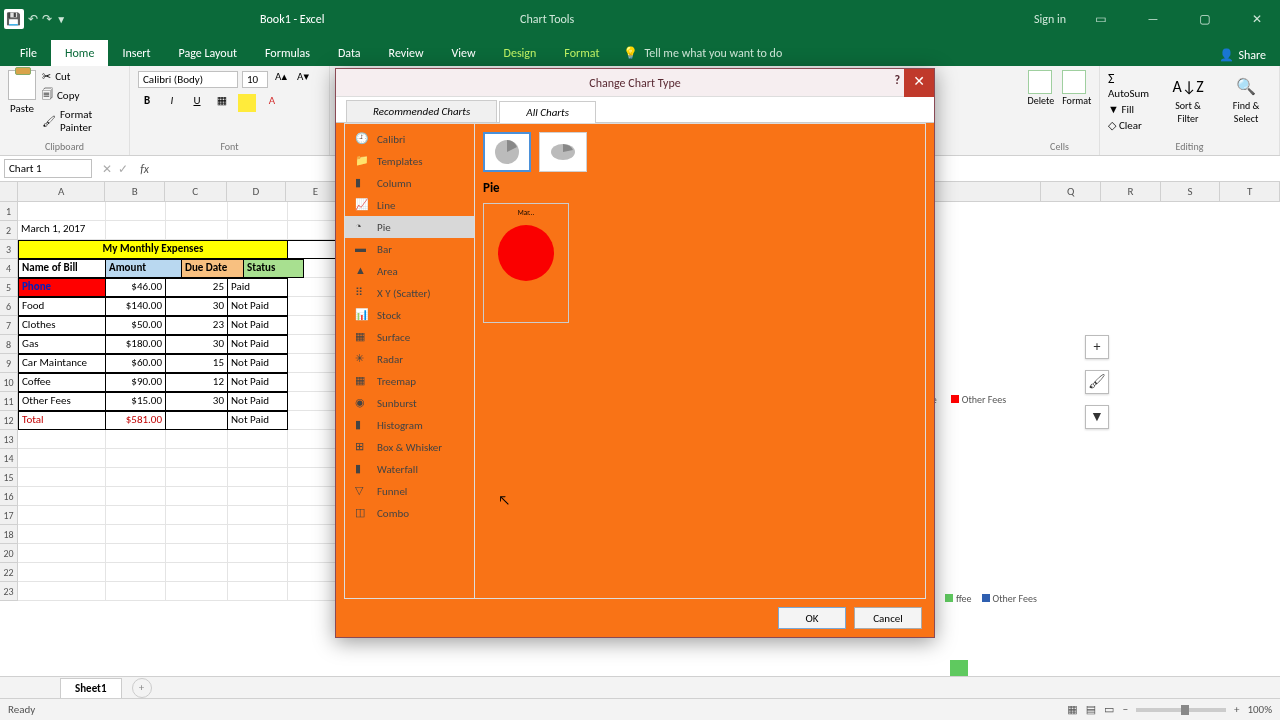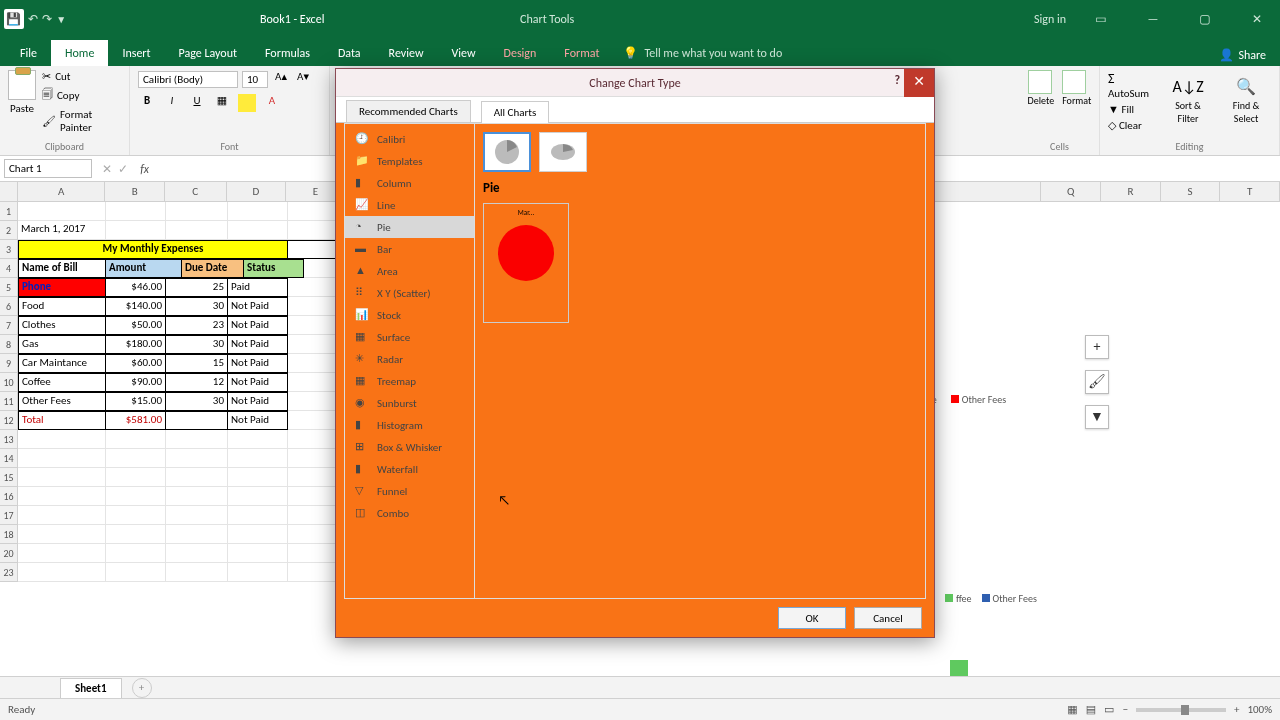--- a/index.html
+++ b/index.html
@@ -22,7 +22,7 @@
 .ribbontabs .tab { padding: 6px 14px; color:#fff; font-size:12px; cursor:pointer; }
 .ribbontabs .tab.file { background:#0b6a3a; }
 .ribbontabs .tab.active { background:#fff; color:#0b6a3a; }
-.ribbontabs .tab.design, .ribbontabs .tab.format { color:#fca5a5;text-align:right; }
+.ribbontabs .tab.design, .ribbontabs .tab.format { color:#bef264;text-align:right; }
 .ribbontabs .tellme { display:flex; align-items:center; gap:6px; padding:6px 10px; color:#cce5d6; font-size:12px; }
 .ribbontabs .tellme .bulb { color:#ffd966; }
 .ribbontabs .share { margin-left:auto; display:flex; align-items:center; gap:4px; padding:4px 14px; color:#fff; font-size:12px; }

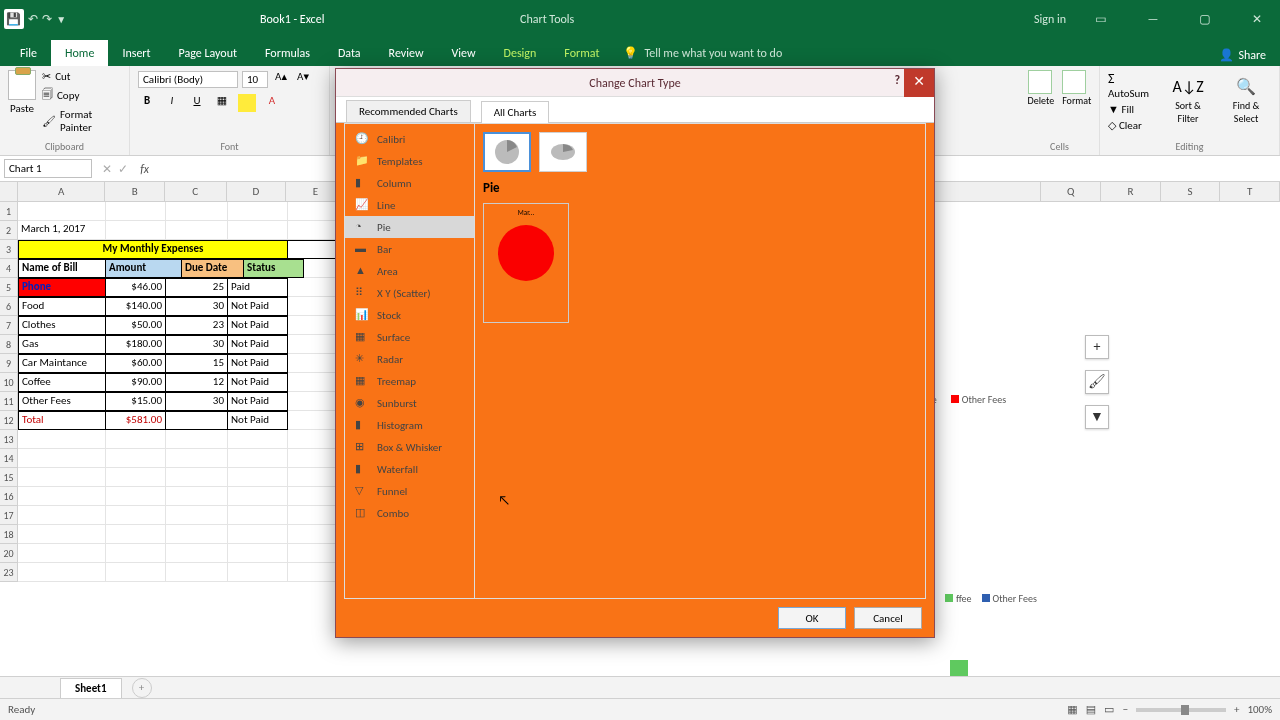--- a/index.html
+++ b/index.html
@@ -106,7 +106,7 @@
 .dlgtitle .help { position:absolute; right:34px; top:4px; font-size:12px; font-weight:bold; color:#5a2a33; }
 .dlgtitle .close { position:absolute; right:0; top:0; width:30px; height:28px; background:#c0392b; color:#fff; text-align:center; line-height:26px; font-size:14px; }
 .dlgtabs { height:26px; border-bottom:1px solid #ccc; display:flex; align-items:flex-end; padding-left:10px; background:#fff; }
-.dlgtab { padding:4px 12px; font-size:11px; border:1px solid #ccc; border-bottom:none; margin-right:10px; background:#f0f0f0; }
+.dlgtab { padding:4px 26px; font-size:11px; border:1px solid #ccc; border-bottom:none; margin-right:2px; background:#f0f0f0;font-style:italic; }
 .dlgtab.active { background:#fff; position:relative; top:1px; }
 .dlgbody { position:absolute; top:54px; bottom:38px; left:8px; right:8px; border:1px solid #ddd; display:flex; }
 .catlist { width:130px; border-right:1px solid #ddd; padding:4px 0; }

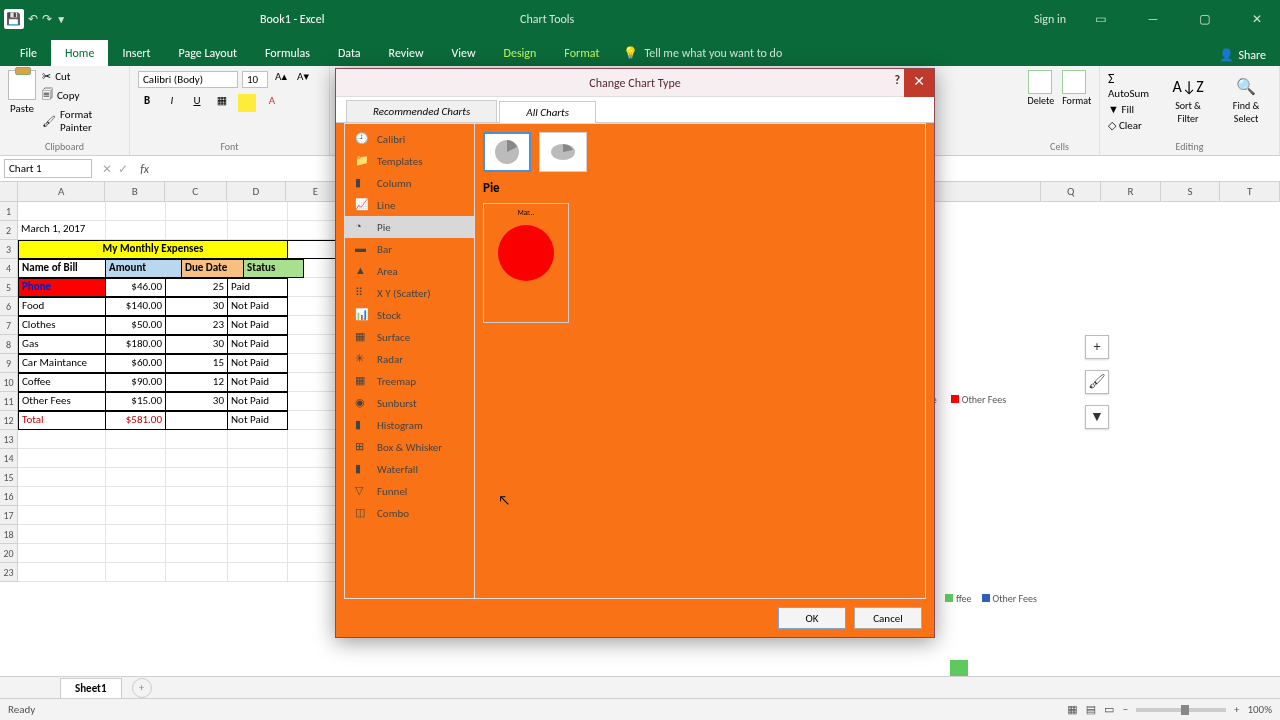--- a/index.html
+++ b/index.html
@@ -426,6 +426,14 @@
         <div class="cell" style="width:60px"></div>
       </div>
       <div class="row ">
+        <div class="rh">22</div>
+        <div class="cell" style="width:88px"></div>
+        <div class="cell" style="width:60px"></div>
+        <div class="cell" style="width:62px"></div>
+        <div class="cell" style="width:60px"></div>
+        <div class="cell" style="width:60px"></div>
+      </div>
+      <div class="row ">
         <div class="rh">23</div>
         <div class="cell" style="width:88px"></div>
         <div class="cell" style="width:60px"></div>

